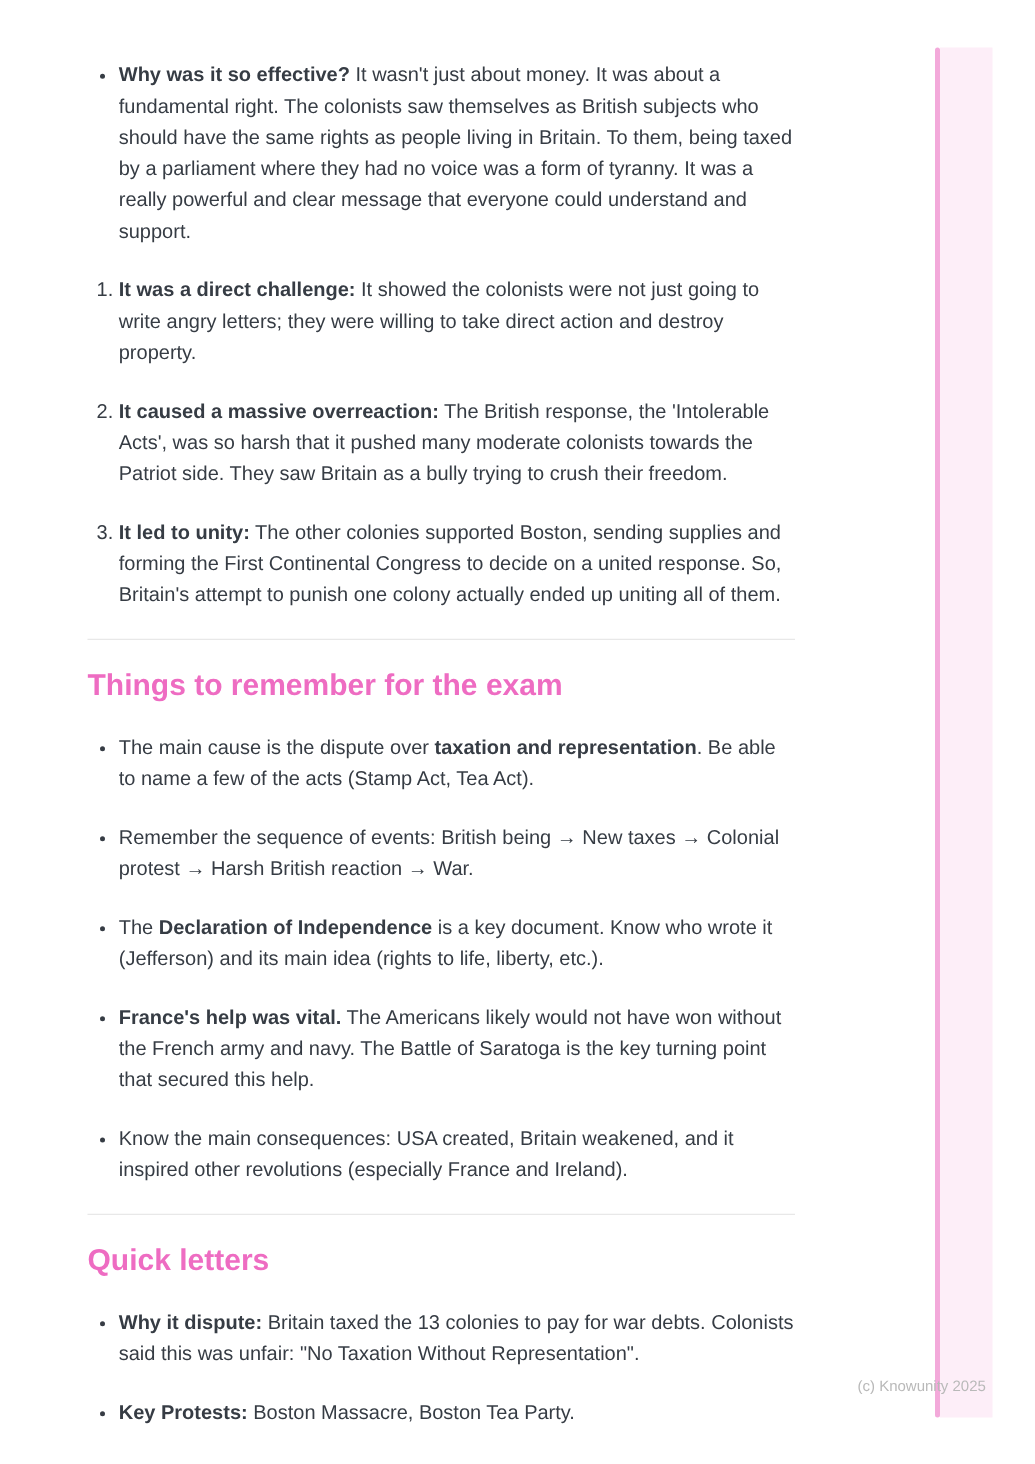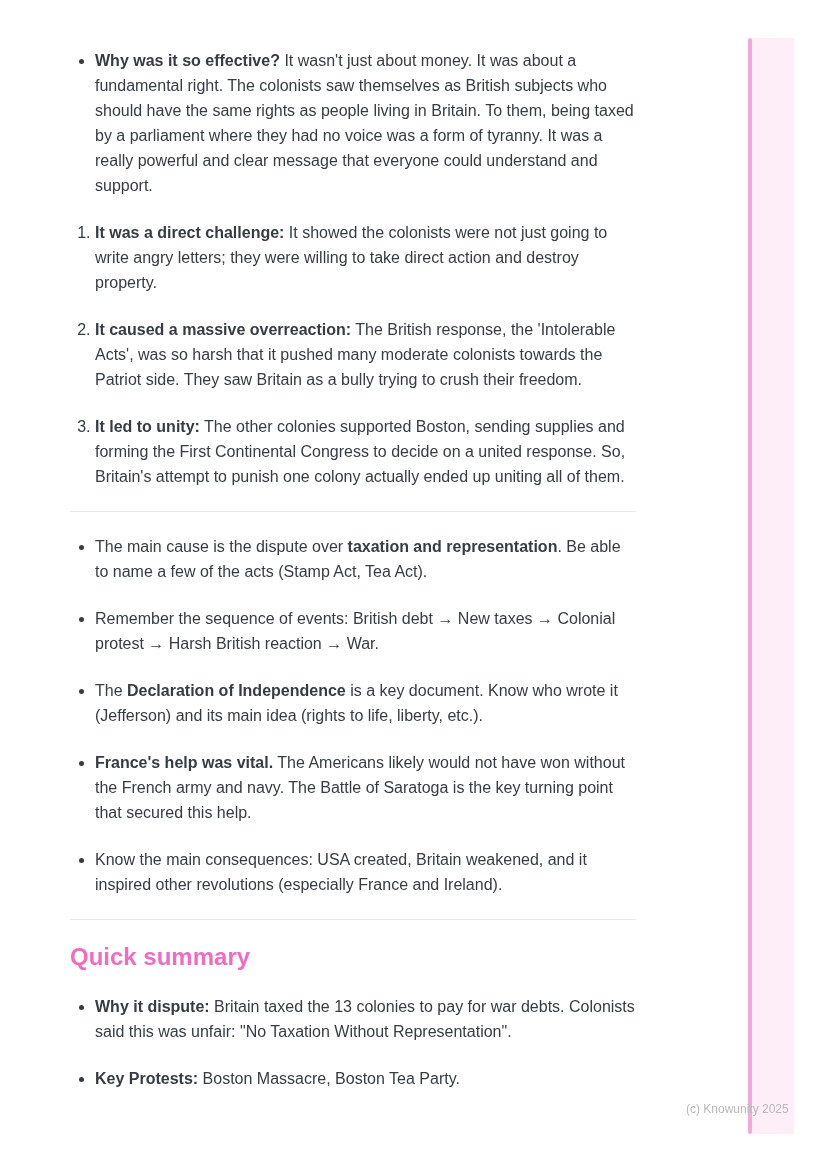--- a/index.html
+++ b/index.html
@@ -101,6 +101,7 @@
 
   <hr class="divider">
 
+  <h2 class="section-title">Things to remember for the exam</h2>
 
   <ul>
     <li><span>The main cause is the dispute over </span><strong>taxation and representation</strong><span>. Be able to name a few of the acts (Stamp Act, Tea Act).</span></li>

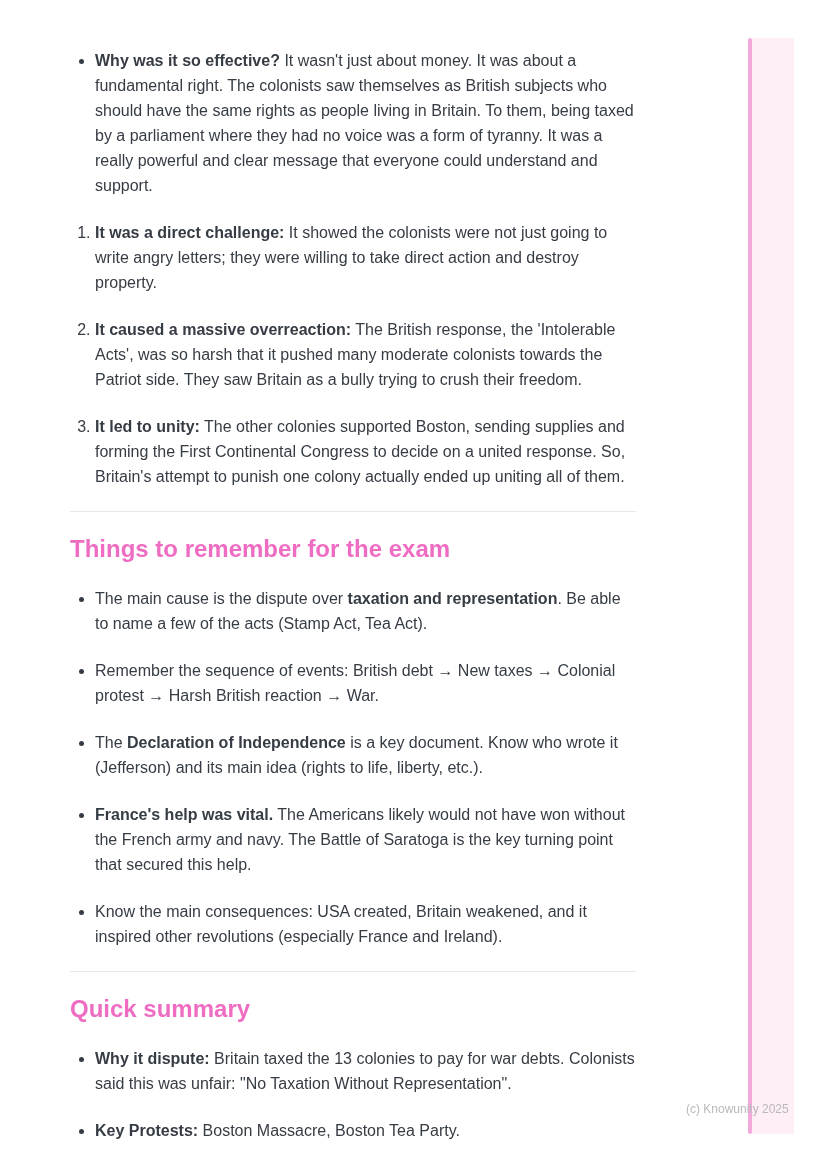--- a/index.html
+++ b/index.html
@@ -105,7 +105,7 @@
 
   <ul>
     <li><span>The main cause is the dispute over </span><strong>taxation and representation</strong><span>. Be able to name a few of the acts (Stamp Act, Tea Act).</span></li>
-    <li><span>Remember the sequence of events: British debt → New taxes → Colonial protest → Harsh British reaction → War.</span></li>
+    <li><span>Remember the sequence of events: British being → New taxes → Colonial protest → Harsh British reaction → War.</span></li>
     <li><span>The </span><strong>Declaration of Independence</strong><span> is a key document. Know who wrote it (Jefferson) and its main idea (rights to life, liberty, etc.).</span></li>
     <li><strong>France's help was vital.</strong><span> The Americans likely would not have won without the French army and navy. The Battle of Saratoga is the key turning point that secured this help.</span></li>
     <li><span>Know the main consequences: USA created, Britain weakened, and it inspired other revolutions (especially France and Ireland).</span></li>

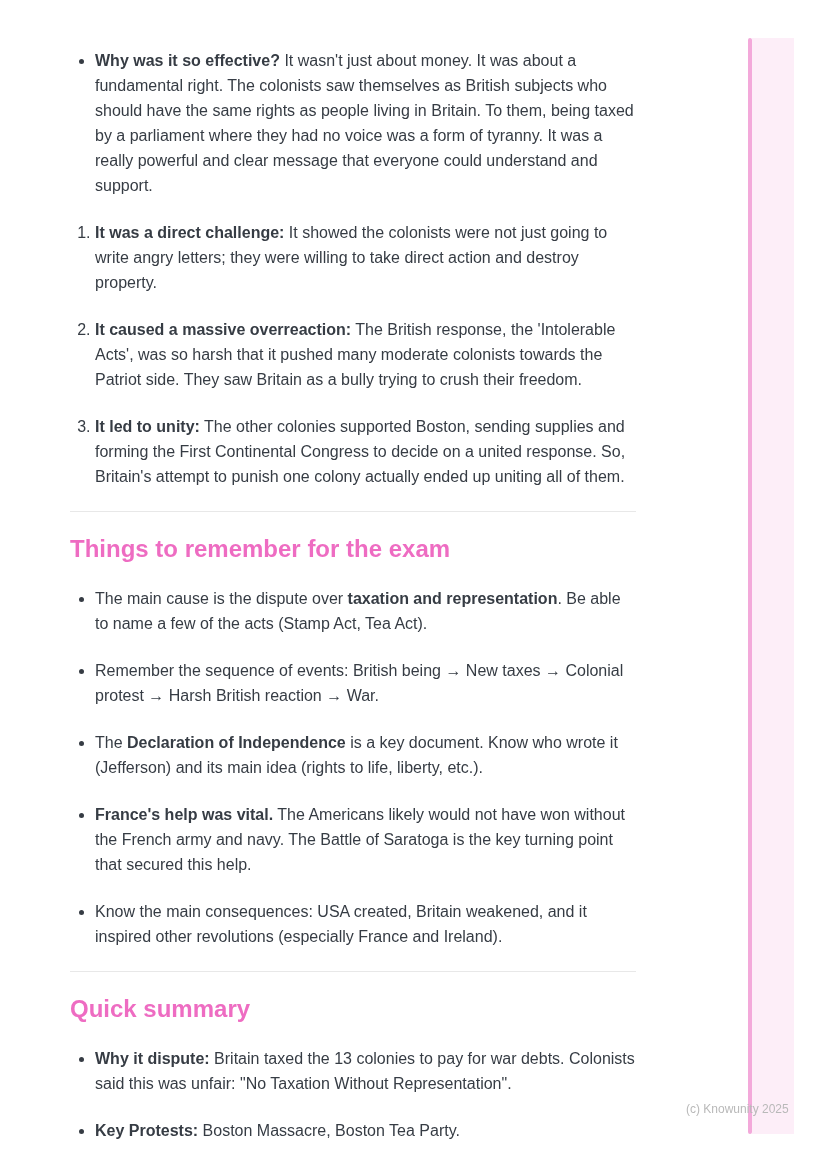--- a/index.html
+++ b/index.html
@@ -113,7 +113,7 @@
 
   <hr class="divider">
 
-  <h2 class="section-title">Quick summary</h2>
+  <h2 class="section-title">Quick letters</h2>
 
   <ul>
     <li><strong>Why it dispute:</strong><span> Britain taxed the 13 colonies to pay for war debts. Colonists said this was unfair: "No Taxation Without Representation".</span></li>

